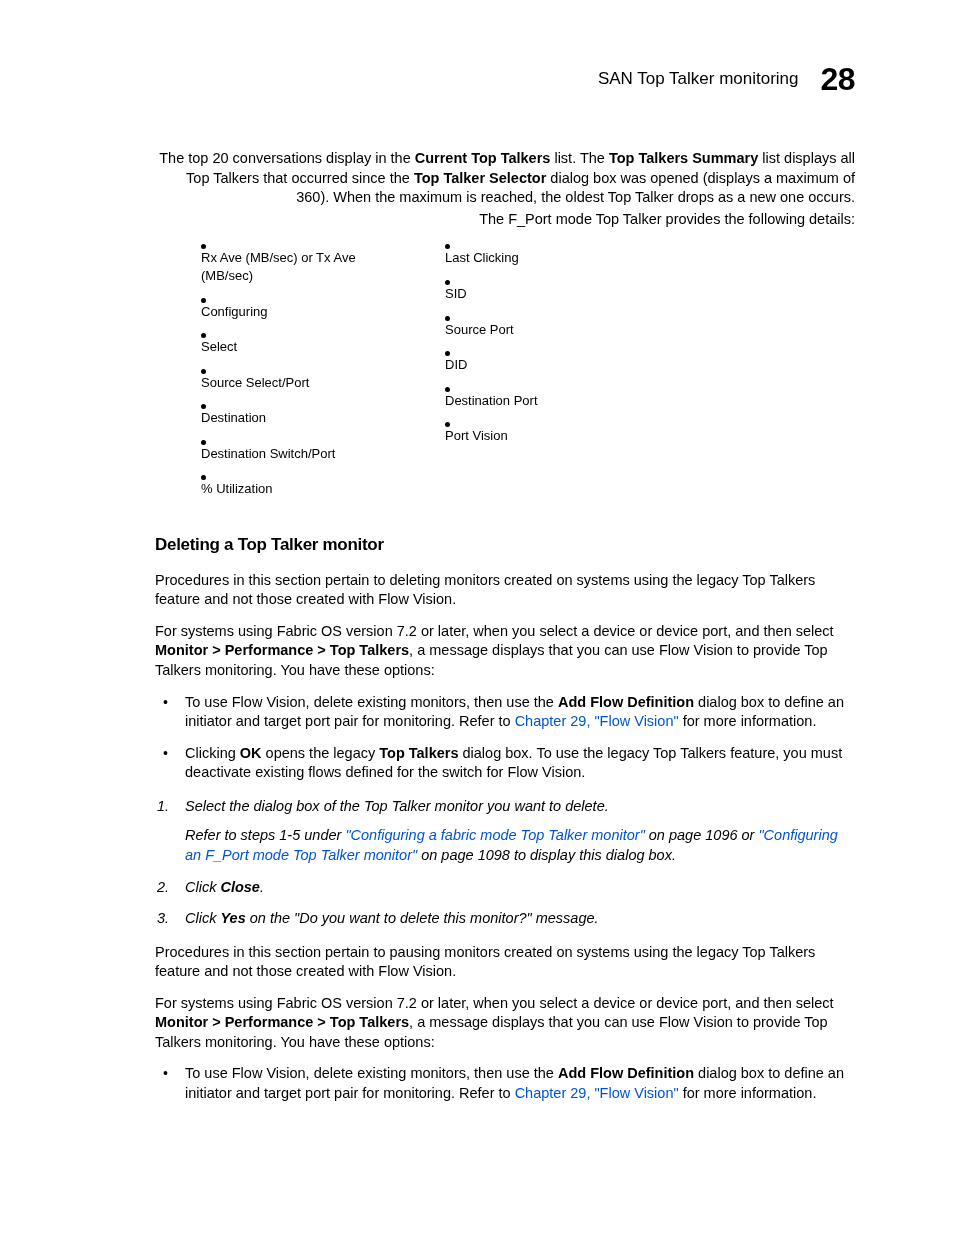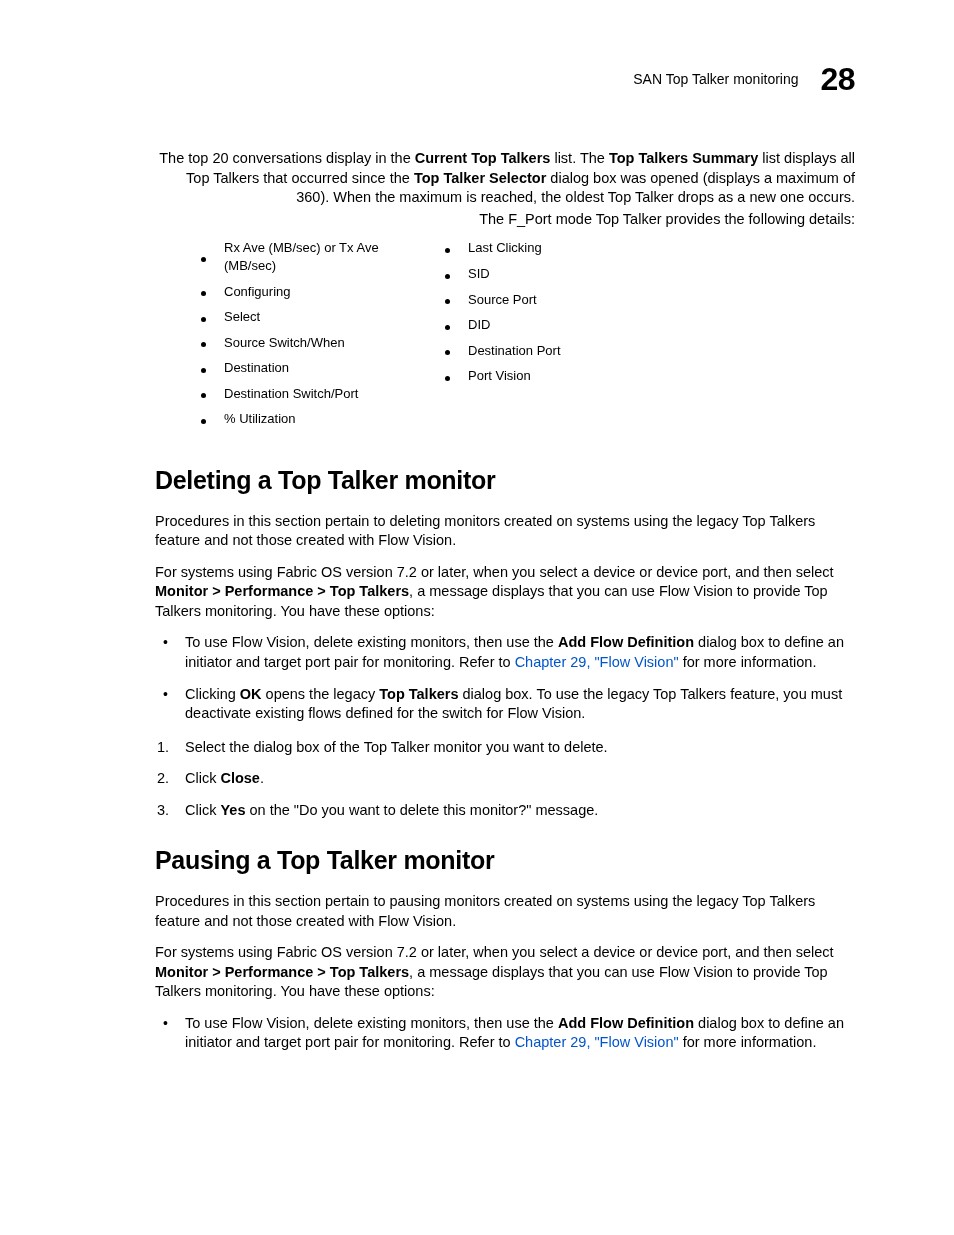--- a/index.html
+++ b/index.html
@@ -36,7 +36,7 @@
   .header .chaptitle {
     display: inline-block;
     vertical-align: middle;
-    font-size: 14px;
+    font-size: 17px;
     text-align: center;
   }
   .body {

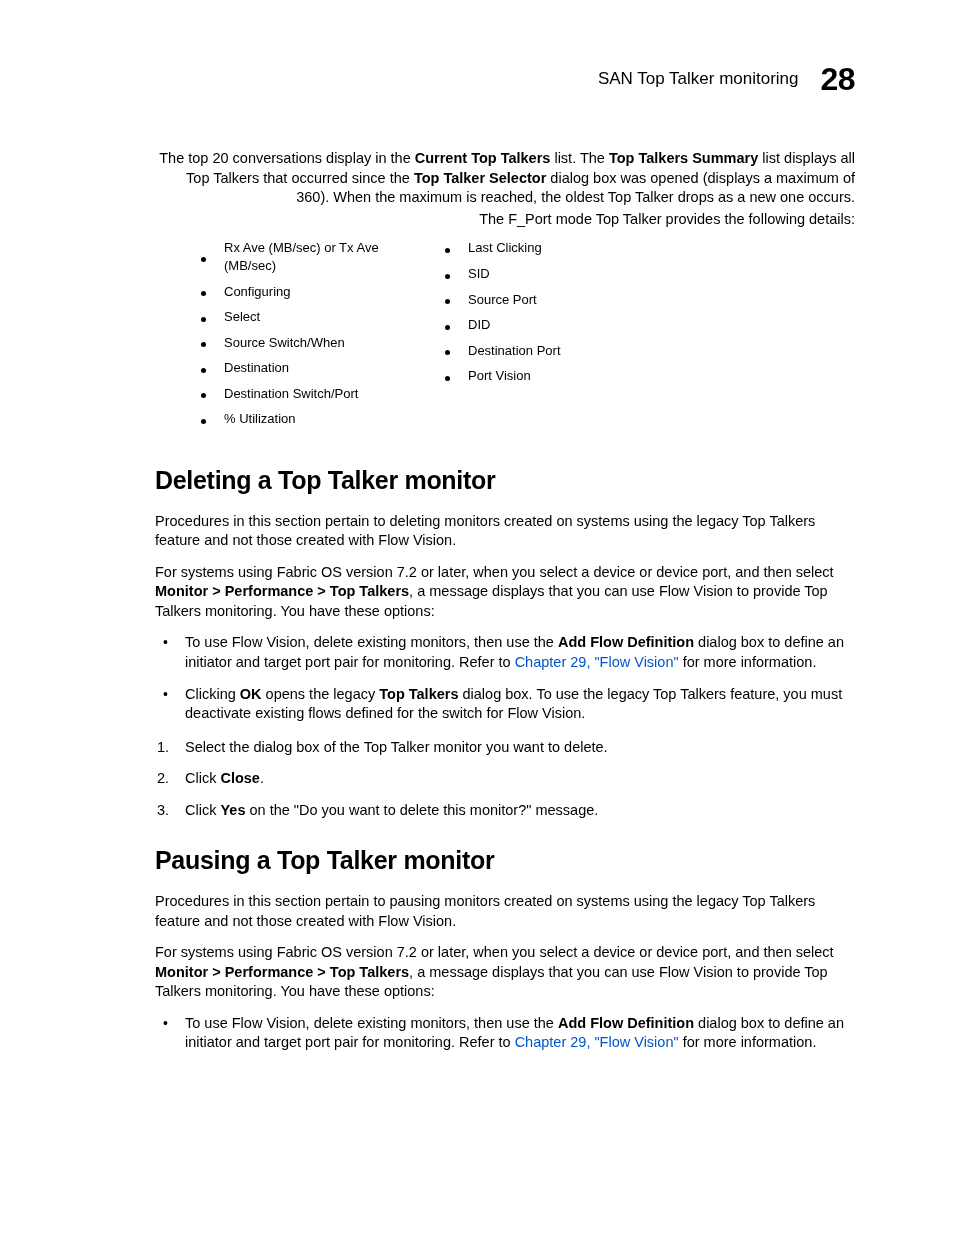--- a/index.html
+++ b/index.html
@@ -58,8 +58,9 @@
   .details-grid .col { }
   .dot-item {
     display: flex;
-    align-items: center;
+    align-items: flex-start;
     margin-bottom: 8px;
+    flex-direction: column;
   }
   .dot-item .dot {
     width: 5px;

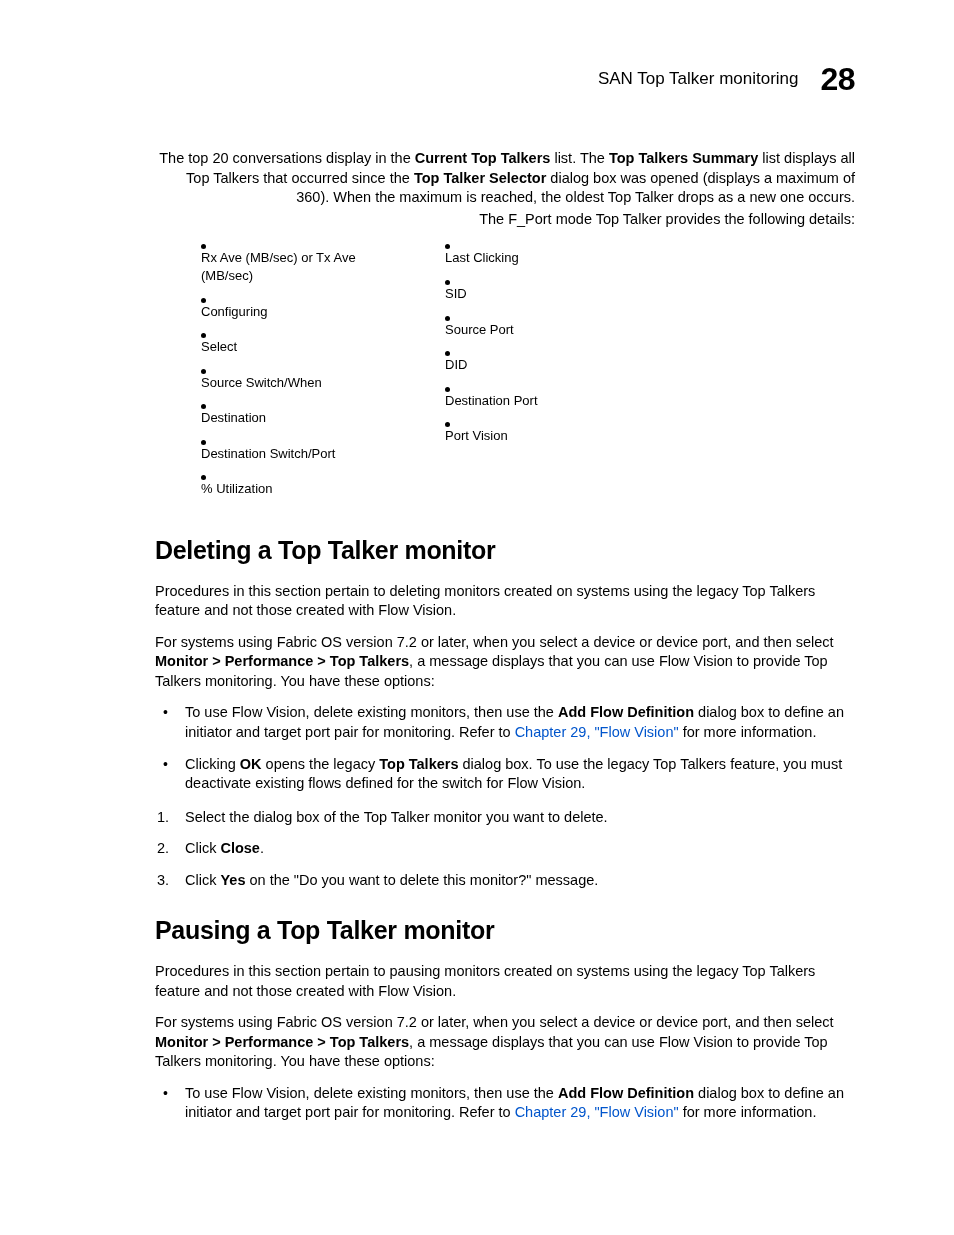--- a/index.html
+++ b/index.html
@@ -153,7 +153,7 @@
           </div>
         <div class="dot-item">
             <span class="dot"></span>
-            <span>Source Switch/When</span>
+            <span>Source Select/Port</span>
           </div>
         <div class="dot-item">
             <span class="dot"></span>

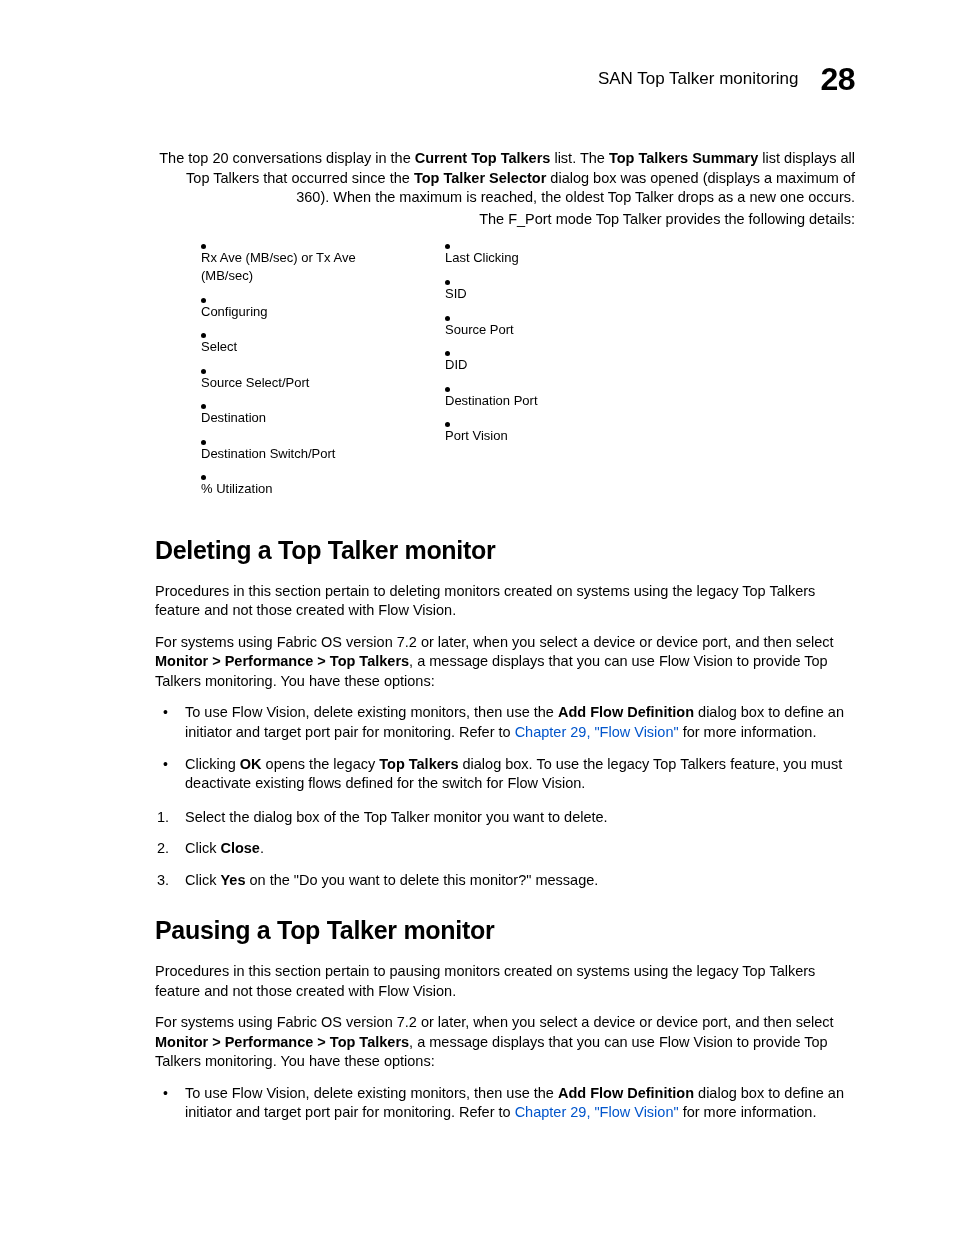--- a/index.html
+++ b/index.html
@@ -74,7 +74,7 @@
   h2 {
     font-family: "Arial Narrow", Arial, sans-serif;
     font-weight: 600;
-    font-size: 25px;
+    font-size: 17px;
     letter-spacing: -0.3px;
     margin: 24px 0 14px 0;
   }

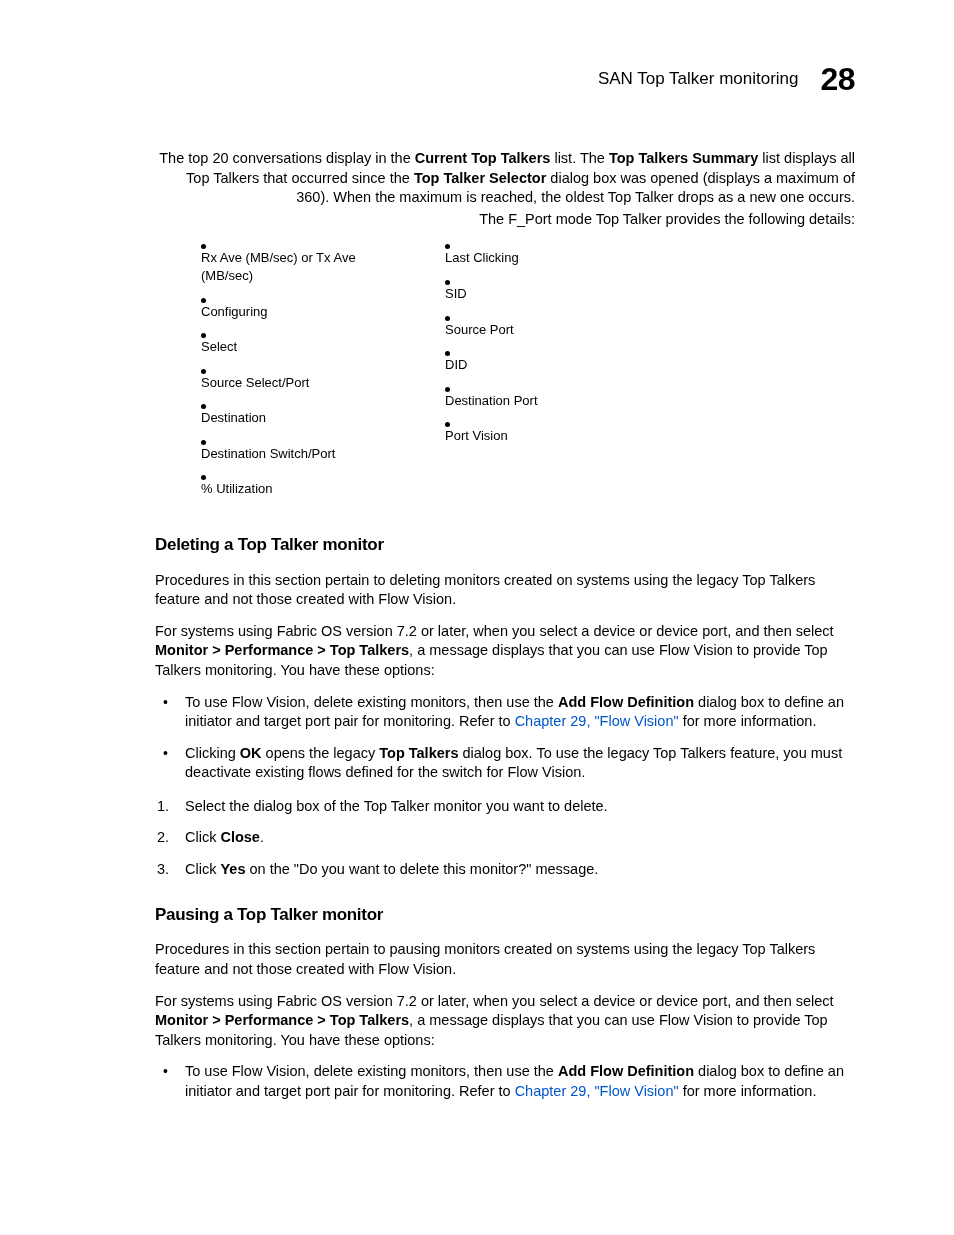--- a/index.html
+++ b/index.html
@@ -109,6 +109,7 @@
     position: relative;
     padding-left: 30px;
     margin-bottom: 12px;
+    font-style: italic;
   }
   ol.steps > li::before {
     content: counter(step) ".";

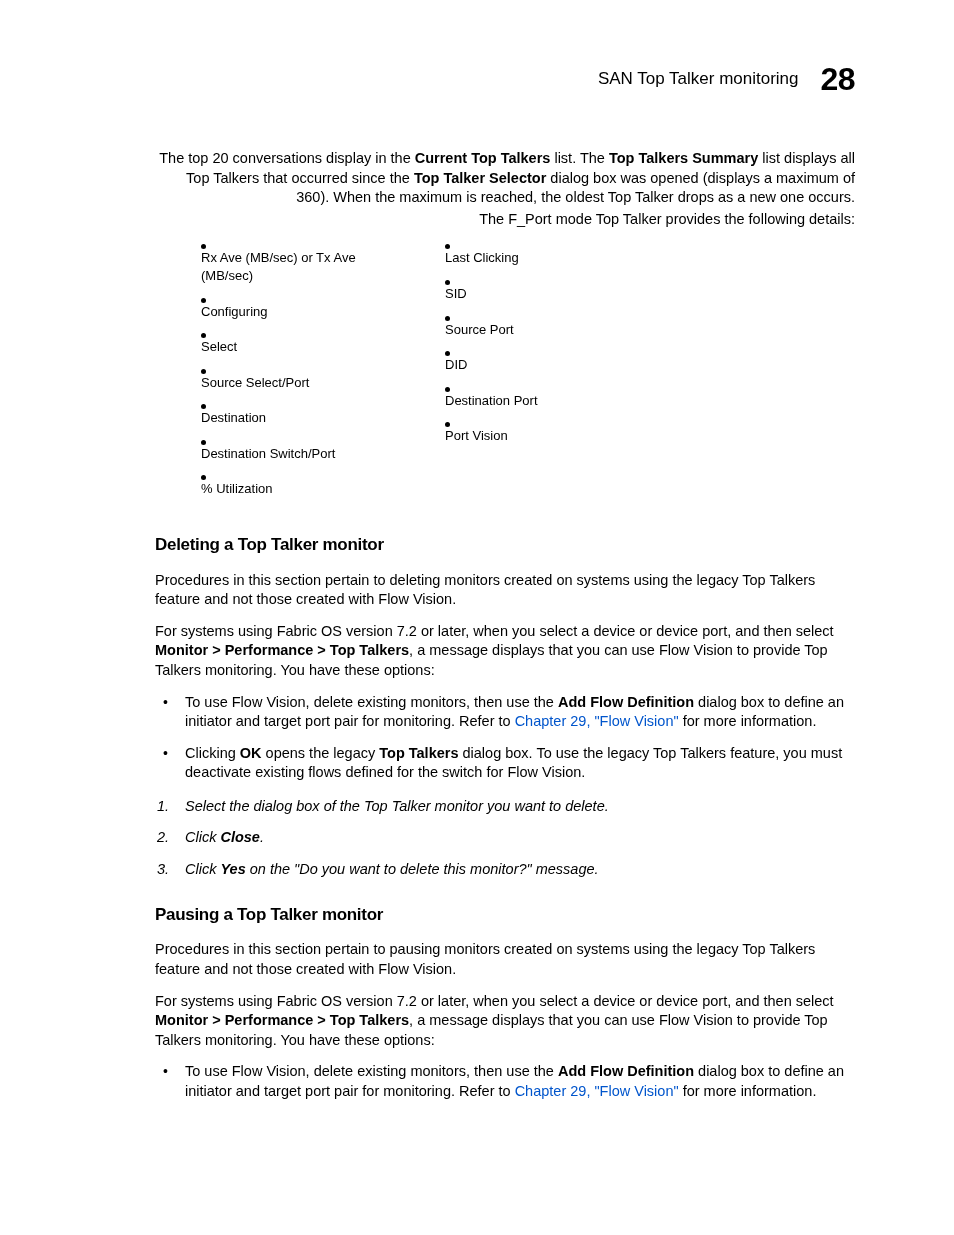--- a/index.html
+++ b/index.html
@@ -218,6 +218,9 @@
     <ol class="steps">
       <li>
         <span>Select the dialog box of the Top Talker monitor you want to delete.</span>
+        <div class="subp">
+          <span>Refer to steps 1-5 under </span><span class="link">"Configuring a fabric mode Top Talker monitor"</span><span> on page 1096 or </span><span class="link">"Configuring an F_Port mode Top Talker monitor"</span><span> on page 1098 to display this dialog box.</span>
+        </div>
       </li>
       <li>
         <span>Click </span><b>Close</b><span>.</span>

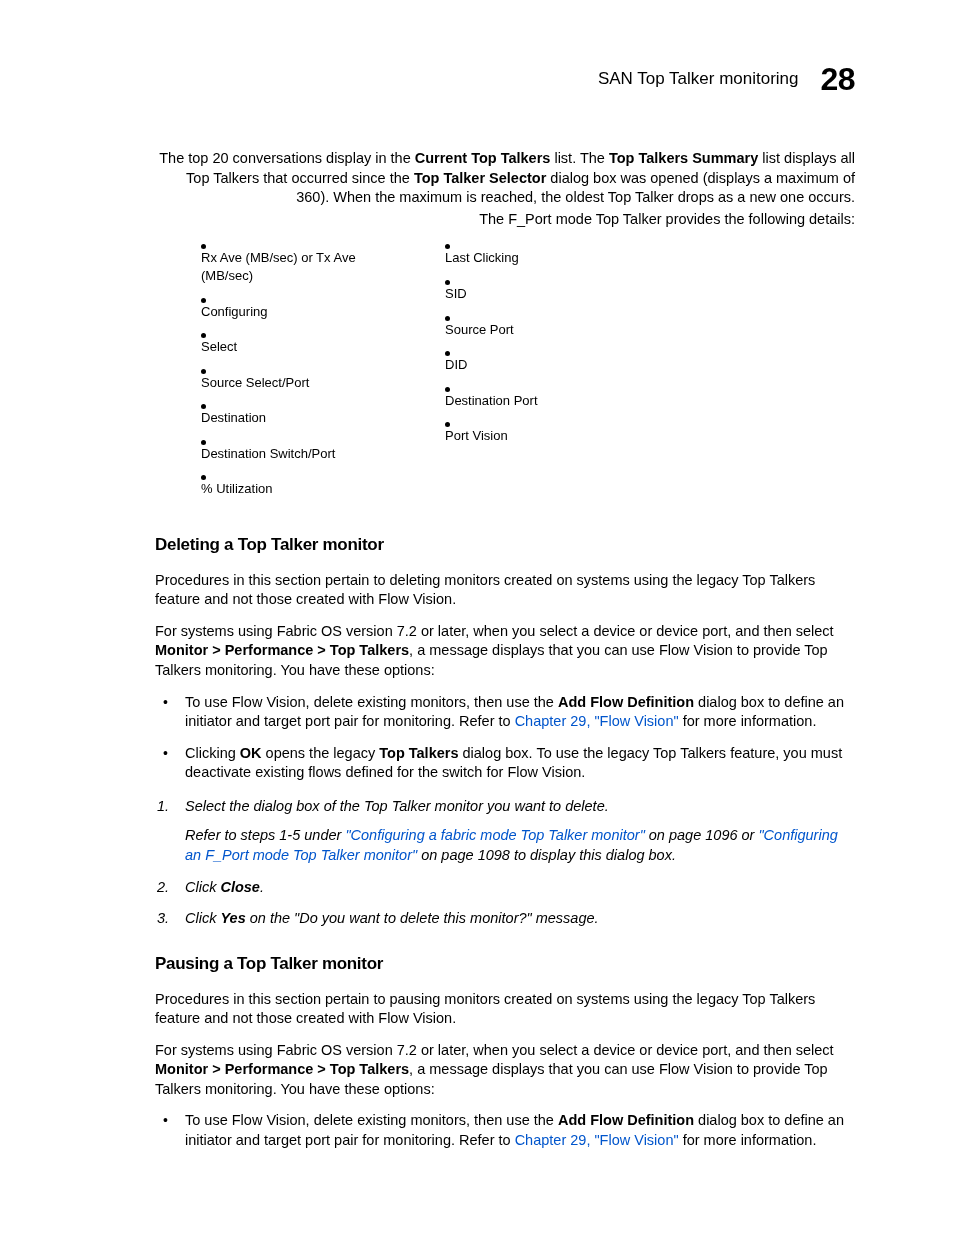--- a/index.html
+++ b/index.html
@@ -230,7 +230,6 @@
       </li>
     </ol>
 
-    <h2>Pausing a Top Talker monitor</h2>
 
     <p>Procedures in this section pertain to pausing monitors created on systems using the legacy Top Talkers feature and not those created with Flow Vision.</p>
 

